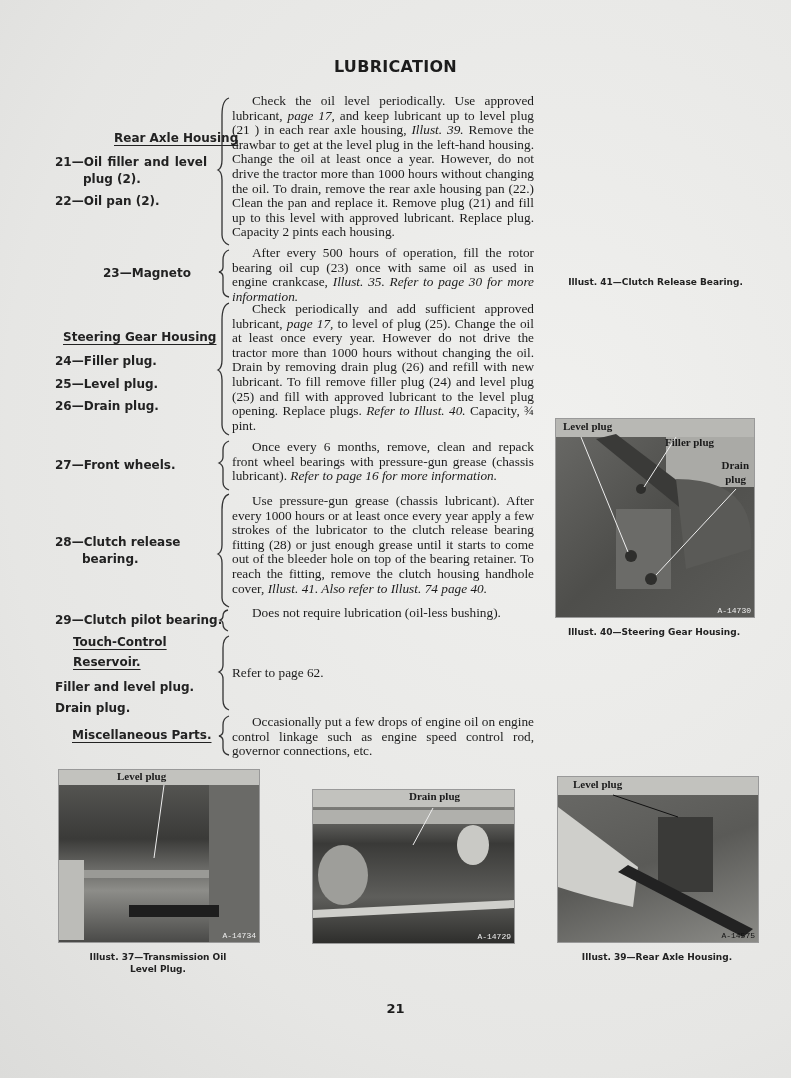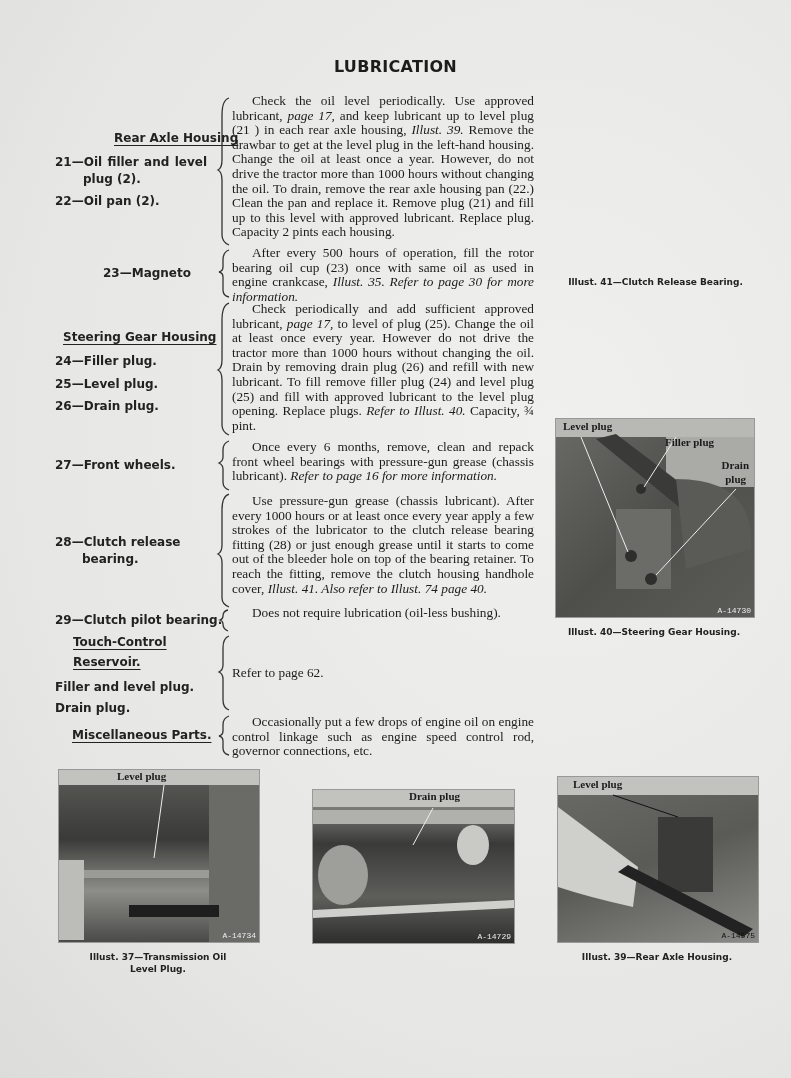--- a/index.html
+++ b/index.html
@@ -154,6 +154,7 @@
   </div>
   <div class="caption" style="left:557px;top:951px;width:200px;">Illust. 39—Rear Axle Housing.</div>
 
+  <div class="pageno">21</div>
 </div>
 
 </body></html>

